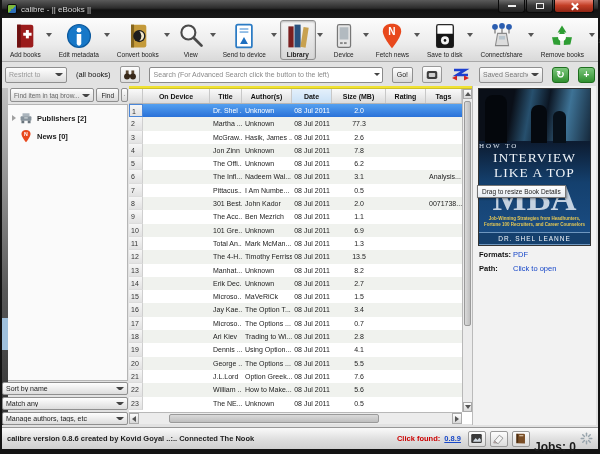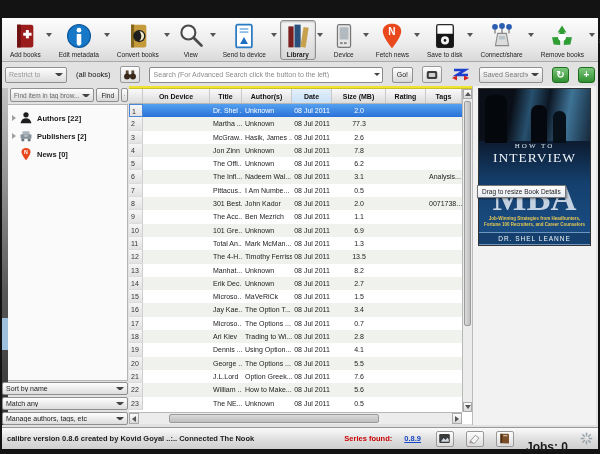--- a/index.html
+++ b/index.html
@@ -170,6 +170,21 @@
 
 <div id="app">
 
+  <div class="titlebar">
+    <span class="appico"></span>
+    <span>calibre - || eBooks ||</span>
+    <span class="winbtns">
+      <span class="winbtn">
+          <span class="glyph-min"></span>
+        </span>
+      <span class="winbtn">
+          <span class="glyph-max"></span>
+        </span>
+      <span class="winbtn close">
+          <span class="glyph-close"></span>
+        </span>
+    </span>
+  </div>
 
   <div class="toolbar">
     <div class="tbtn">

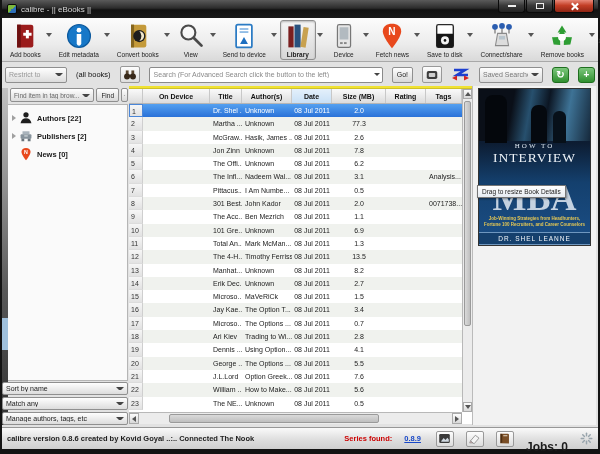--- a/index.html
+++ b/index.html
@@ -390,18 +390,6 @@
         </span>
         <span class="side-ico">
           <svg viewBox="0 0 16 16">
-            <circle cx="8" cy="4.3" r="3" fill="#1e1e1e"></circle>
-            <path d="M1.8 14c.4-3.8 3-5.8 6.2-5.8s5.8 2 6.2 5.8z" fill="#1e1e1e"></path>
-          </svg>
-        </span>
-        <span class="side-label">Authors [22]</span>
-      </div>
-      <div class="side-item">
-        <span class="expander">
-          <span class="tri"></span>
-        </span>
-        <span class="side-ico">
-          <svg viewBox="0 0 16 16">
             <rect x="4" y="2.6" width="8" height="3.4" fill="#aab4bc"></rect>
             <rect x="1.8" y="6" width="12.4" height="5" rx="1" fill="#87939c"></rect>
             <rect x="2.8" y="11" width="3.2" height="3" fill="#69747c"></rect>

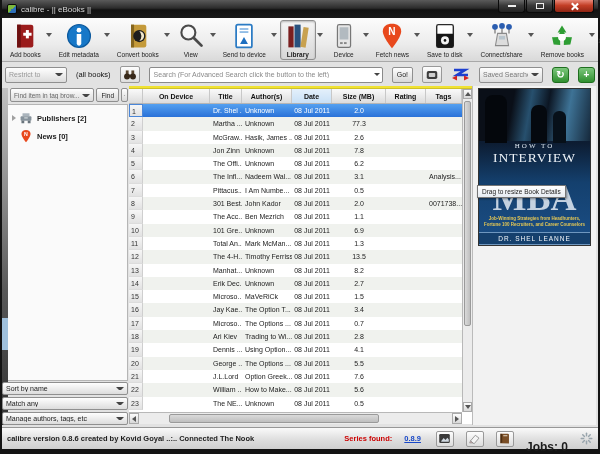--- a/index.html
+++ b/index.html
@@ -131,7 +131,7 @@
   .cover .sil1 { position:absolute; left:6px; top:6px; width:22px; height:48px; background:#04070c; border-radius:8px 8px 0 0; }
   .cover .sil2 { position:absolute; left:52px; top:16px; width:16px; height:38px; background:#05090f; border-radius:7px 7px 0 0; }
   .cover .sil3 { position:absolute; left:74px; top:22px; width:13px; height:32px; background:#071019; border-radius:6px 6px 0 0; }
-  .cover-howto { position:absolute; left:0; top:53px; width:100%; text-align:center;
+  .cover-howto { position:absolute; left:0; top:53px; width:100%; text-align:left;
     font-family:"Liberation Serif",serif; font-size:7px; letter-spacing:2px; color:#dfe8f2; }
   .cover-line2 { position:absolute; left:0; top:61px; width:100%; text-align:center;
     font-family:"Liberation Serif",serif; font-size:13.5px; color:#eef3f8; letter-spacing:1px; }

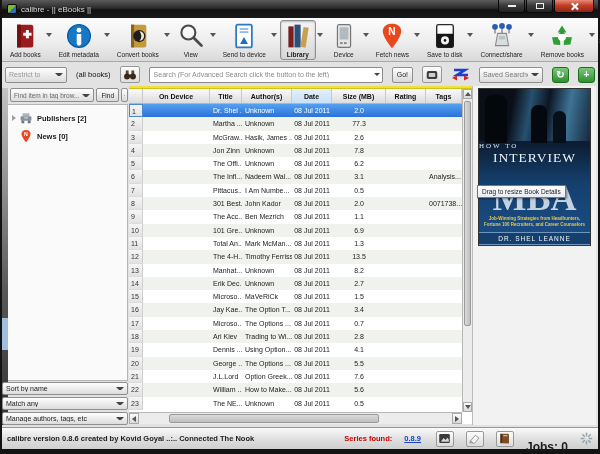--- a/index.html
+++ b/index.html
@@ -696,6 +696,7 @@
       <div class="sil3"></div>
       <div class="cover-howto">HOW TO</div>
       <div class="cover-line2">INTERVIEW</div>
+      <div class="cover-line3">LIKE A TOP</div>
       <div class="cover-big">MBA</div>
       <div class="cover-sub">
         <span>Job-Winning Strategies from Headhunters,</span><br>

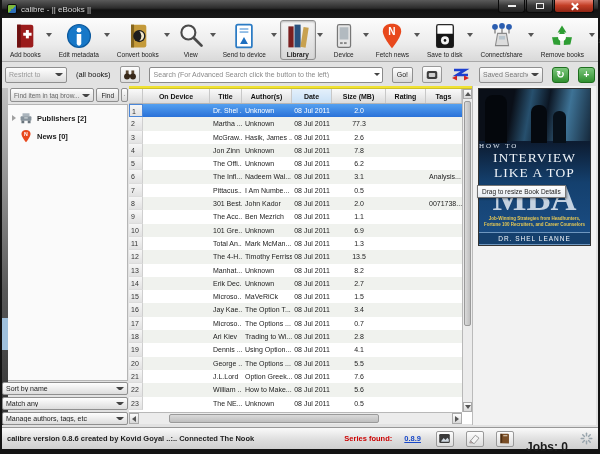--- a/index.html
+++ b/index.html
@@ -705,6 +705,16 @@
       <div class="cover-author">DR. SHEL LEANNE</div>
     </div>
     <div class="tooltip">Drag to resize Book Details</div>
+    <div class="meta">
+      <div class="meta-row">
+        <span class="meta-label">Formats:</span>
+        <span class="meta-link">PDF</span>
+      </div>
+      <div class="meta-row">
+        <span class="meta-label">Path:</span>
+        <span class="meta-link">Click to open</span>
+      </div>
+    </div>
   </div>
 
   <div class="statusbar">

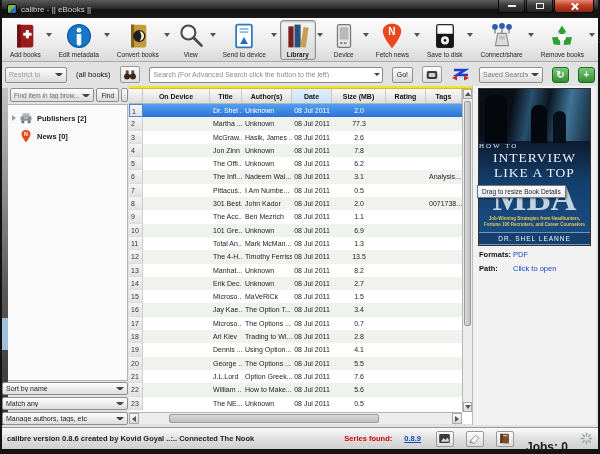--- a/index.html
+++ b/index.html
@@ -155,7 +155,7 @@
   
   .statusbar { position:absolute; left:2px; right:2px; top:427px; height:22px;
     background:linear-gradient(#fafafa,#dcdcdc 60%,#cfcfcf); border-top:1px solid #979797;
-    display:flex; align-items:center; padding:0 5px; gap:12px; }
+    display:flex; align-items:center; padding:0 5px; gap:4px; }
   .status-left { flex:1; font-size:7.5px; font-weight:bold; color:#1c1c1c; white-space:nowrap; overflow:hidden; }
   .upd-label { font-size:7.5px; font-weight:bold; color:#cc0000; white-space:nowrap; }
   .upd-ver { font-size:7.5px; font-weight:bold; color:#1747c8; text-decoration:underline; margin-right:3px; }

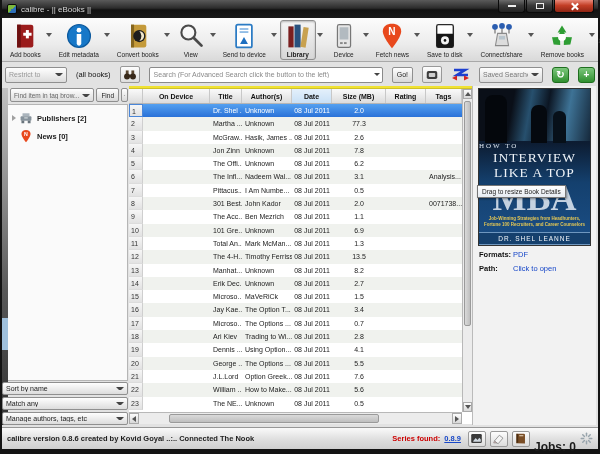--- a/index.html
+++ b/index.html
@@ -719,7 +719,7 @@
 
   <div class="statusbar">
     <span class="status-left">calibre version 0.8.6 created by Kovid Goyal ..:.. Connected The Nook</span>
-    <span class="upd-label">Series found:</span>
+    <span class="upd-label">Click found:</span>
     <span class="upd-ver">0.8.9</span>
     <span class="sbtn2">
       <svg viewBox="0 0 16 16">

